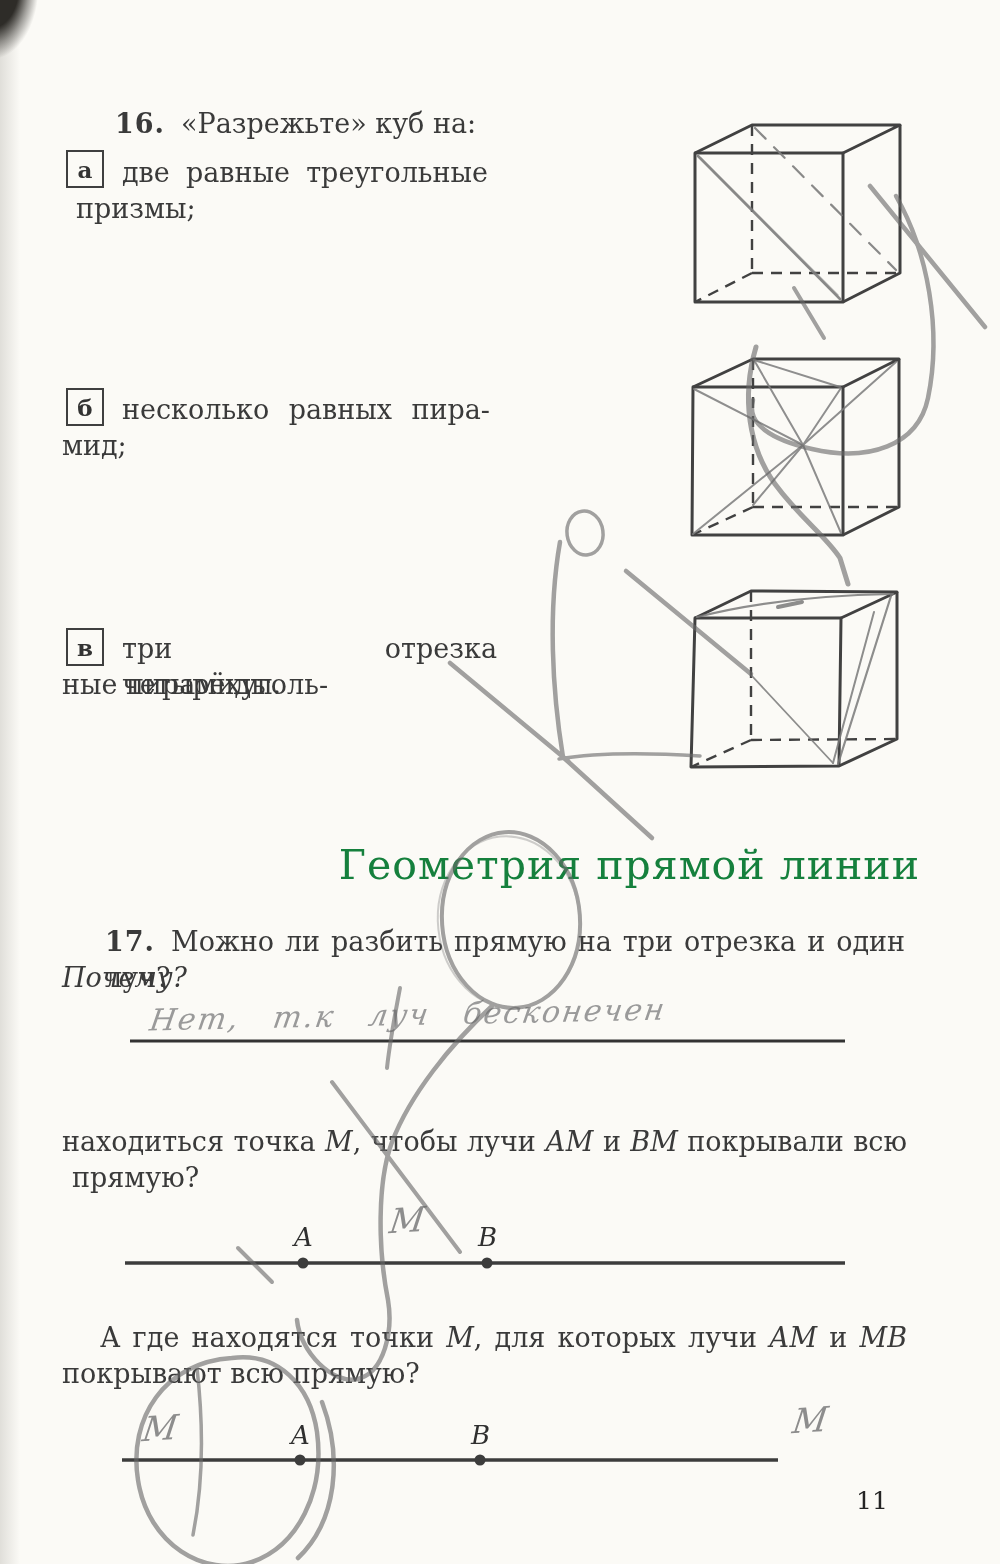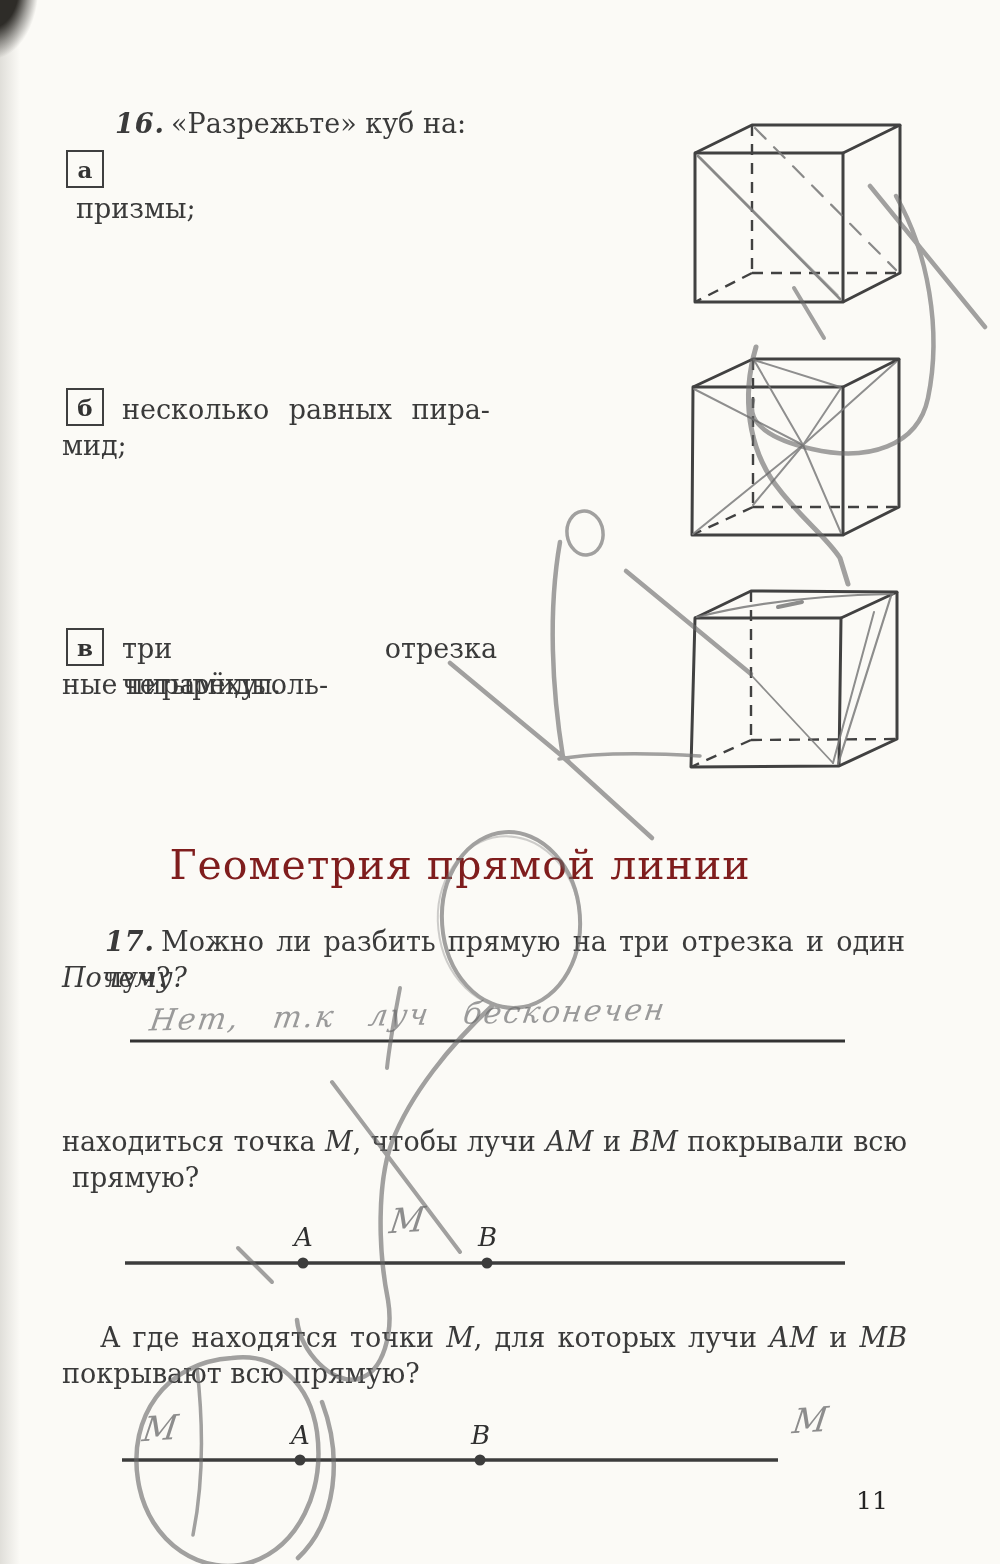--- a/index.html
+++ b/index.html
@@ -13,7 +13,7 @@
     text-align:justify;text-align-last:justify;
   }
   .pline.nojust{text-align:left;text-align-last:auto;}
-  .pnum{font-weight:bold;font-style:italic;letter-spacing:1px;margin-right:6px;}
+  .pnum{font-weight:bold;letter-spacing:1px;margin-right:16px;}
   .marker{
     position:absolute;width:34px;height:34px;border:2px solid #3f3f3f;
     display:flex;align-items:center;justify-content:center;

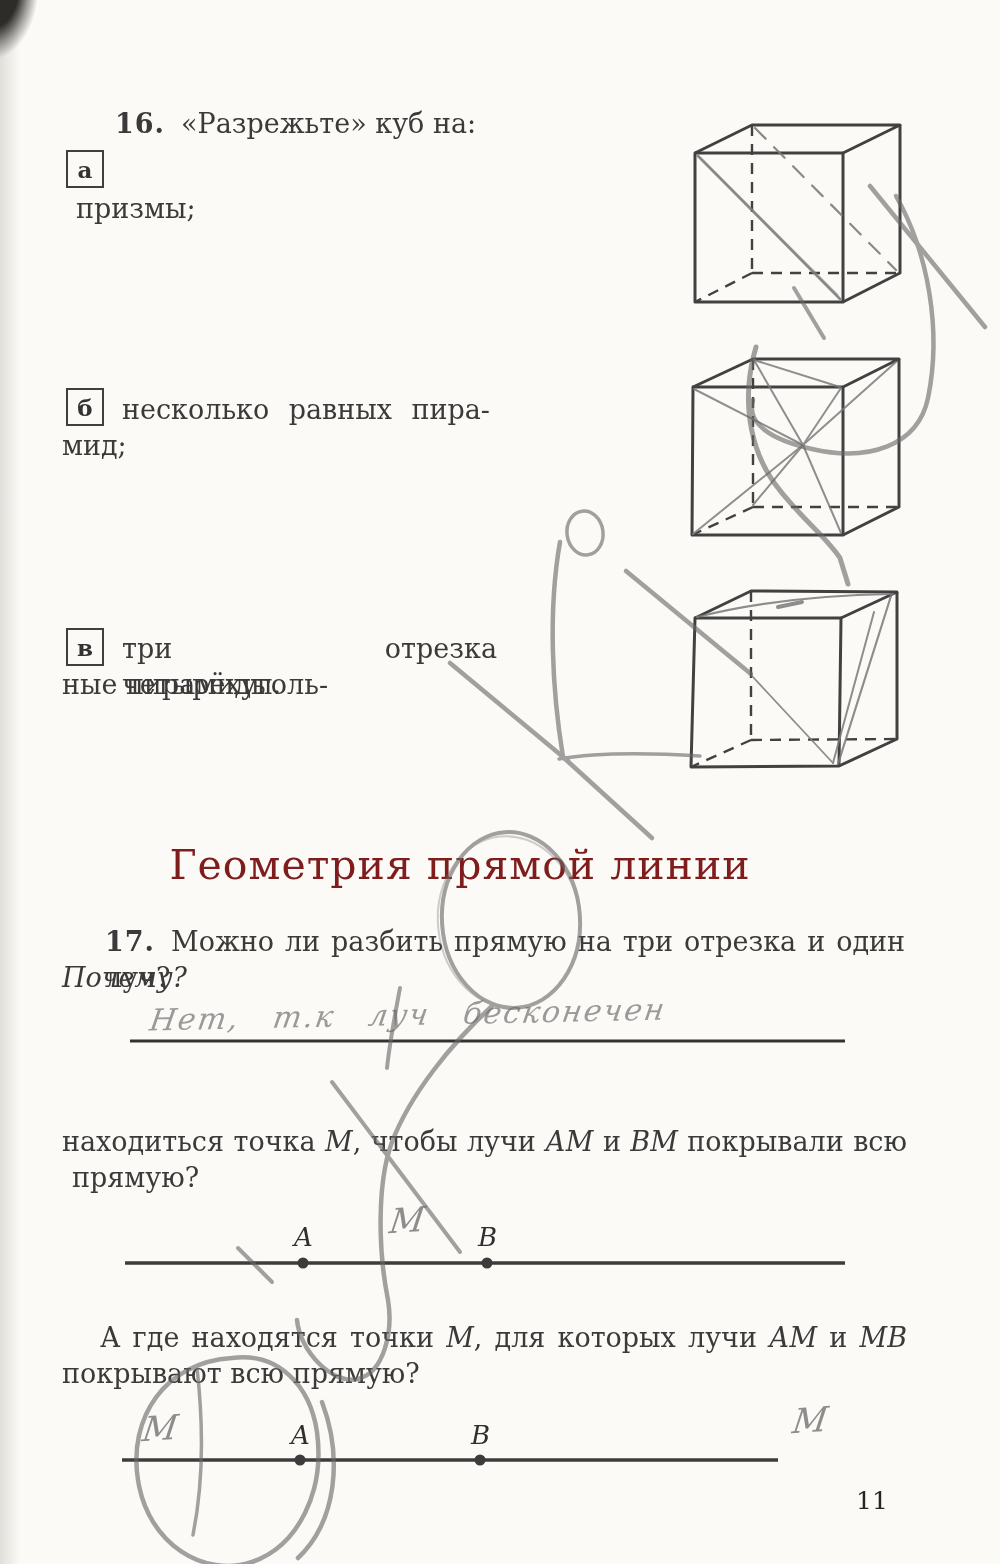--- a/index.html
+++ b/index.html
@@ -58,6 +58,7 @@
   <div class="marker" style="left:66px;top:150px;">
     <span>а</span>
   </div>
+  <div class="pline" style="left:122px;top:155px;width:366px;">две равные треугольные</div>
   <div class="pline nojust" style="left:62px;top:191px;margin-left:14px;">призмы;</div>
 
   <div class="marker" style="left:66px;top:388px;">

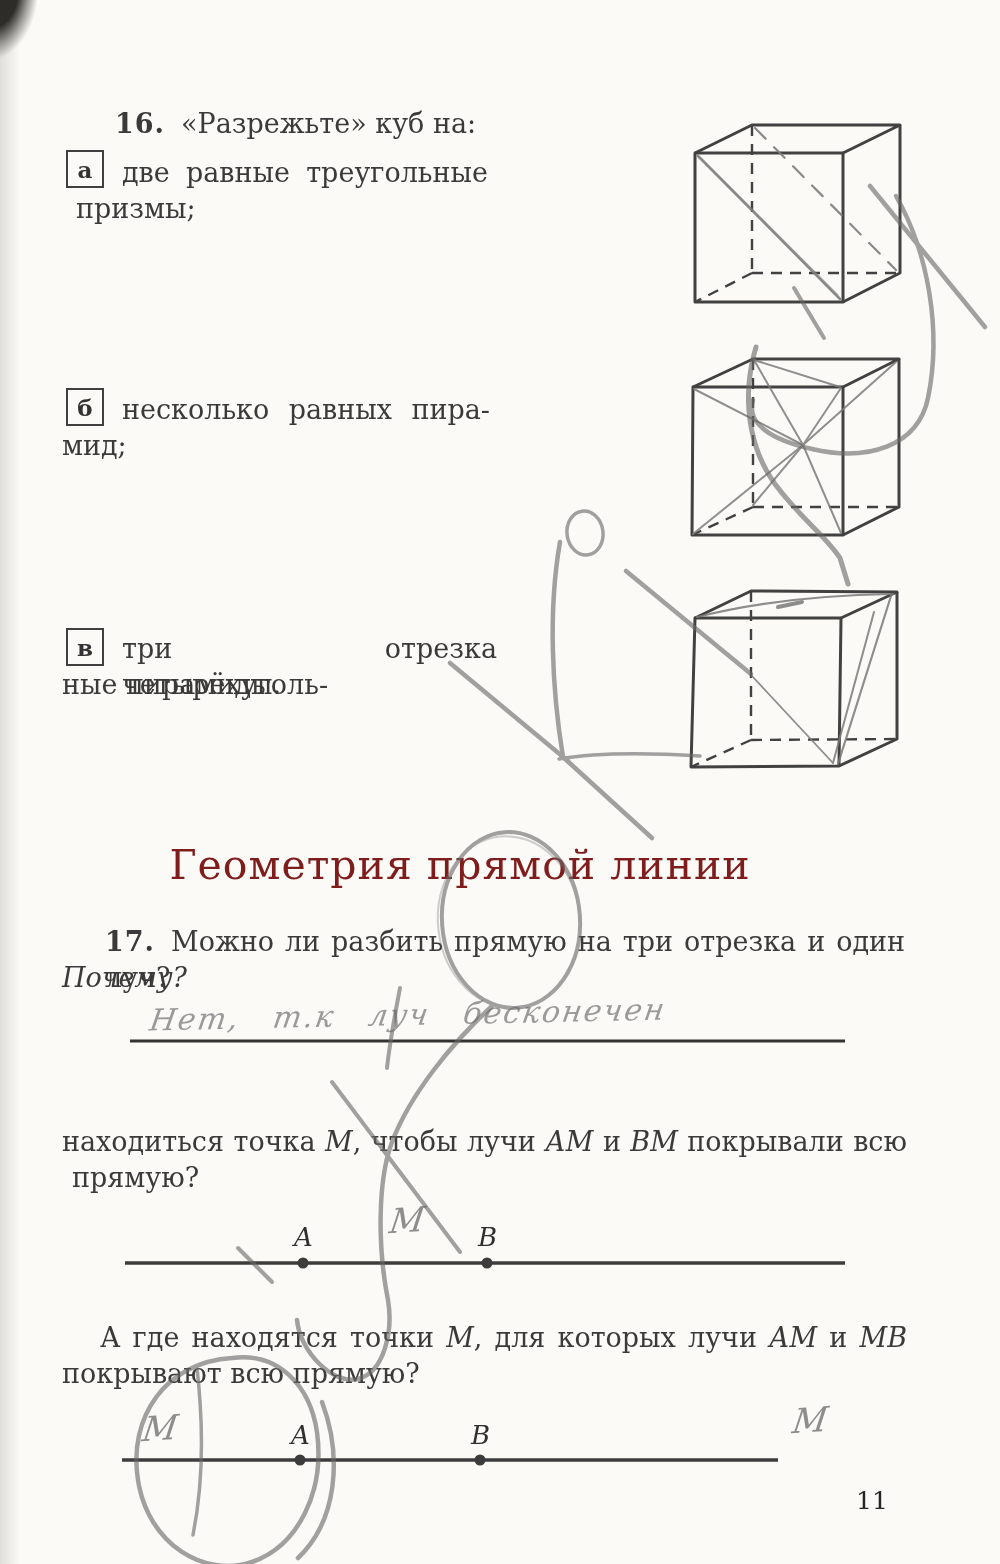--- a/index.html
+++ b/index.html
@@ -20,8 +20,8 @@
     font:bold 23px "DejaVu Serif", serif;color:#333;background:#fbfaf6;
   }
   .heading{
-    position:absolute;left:0;width:920px;top:840px;text-align:center;
-    font:41px/50px "DejaVu Serif", serif;color:#7f1d1d;letter-spacing:1px;
+    position:absolute;left:0;width:920px;top:840px;text-align:right;
+    font:41px/50px "DejaVu Serif", serif;color:#15803d;letter-spacing:1px;
   }
   .ptlabel{position:absolute;font:italic 26px "DejaVu Serif", serif;color:#2f2f2f;}
   .hand{

